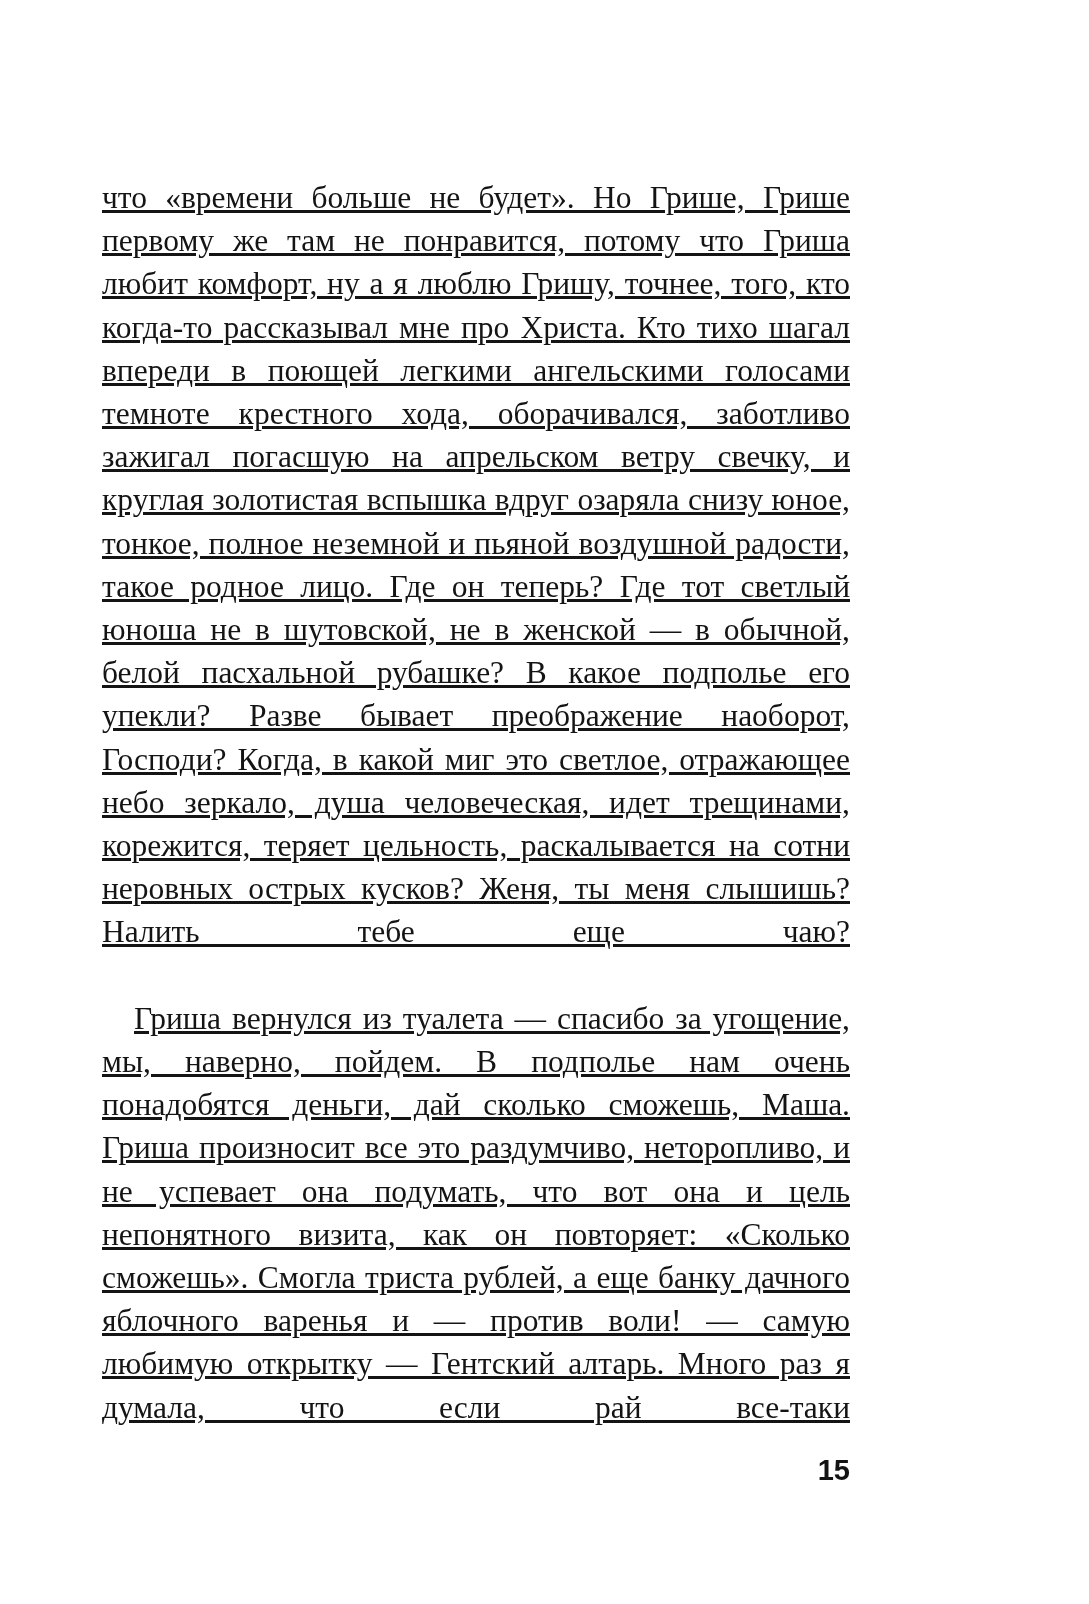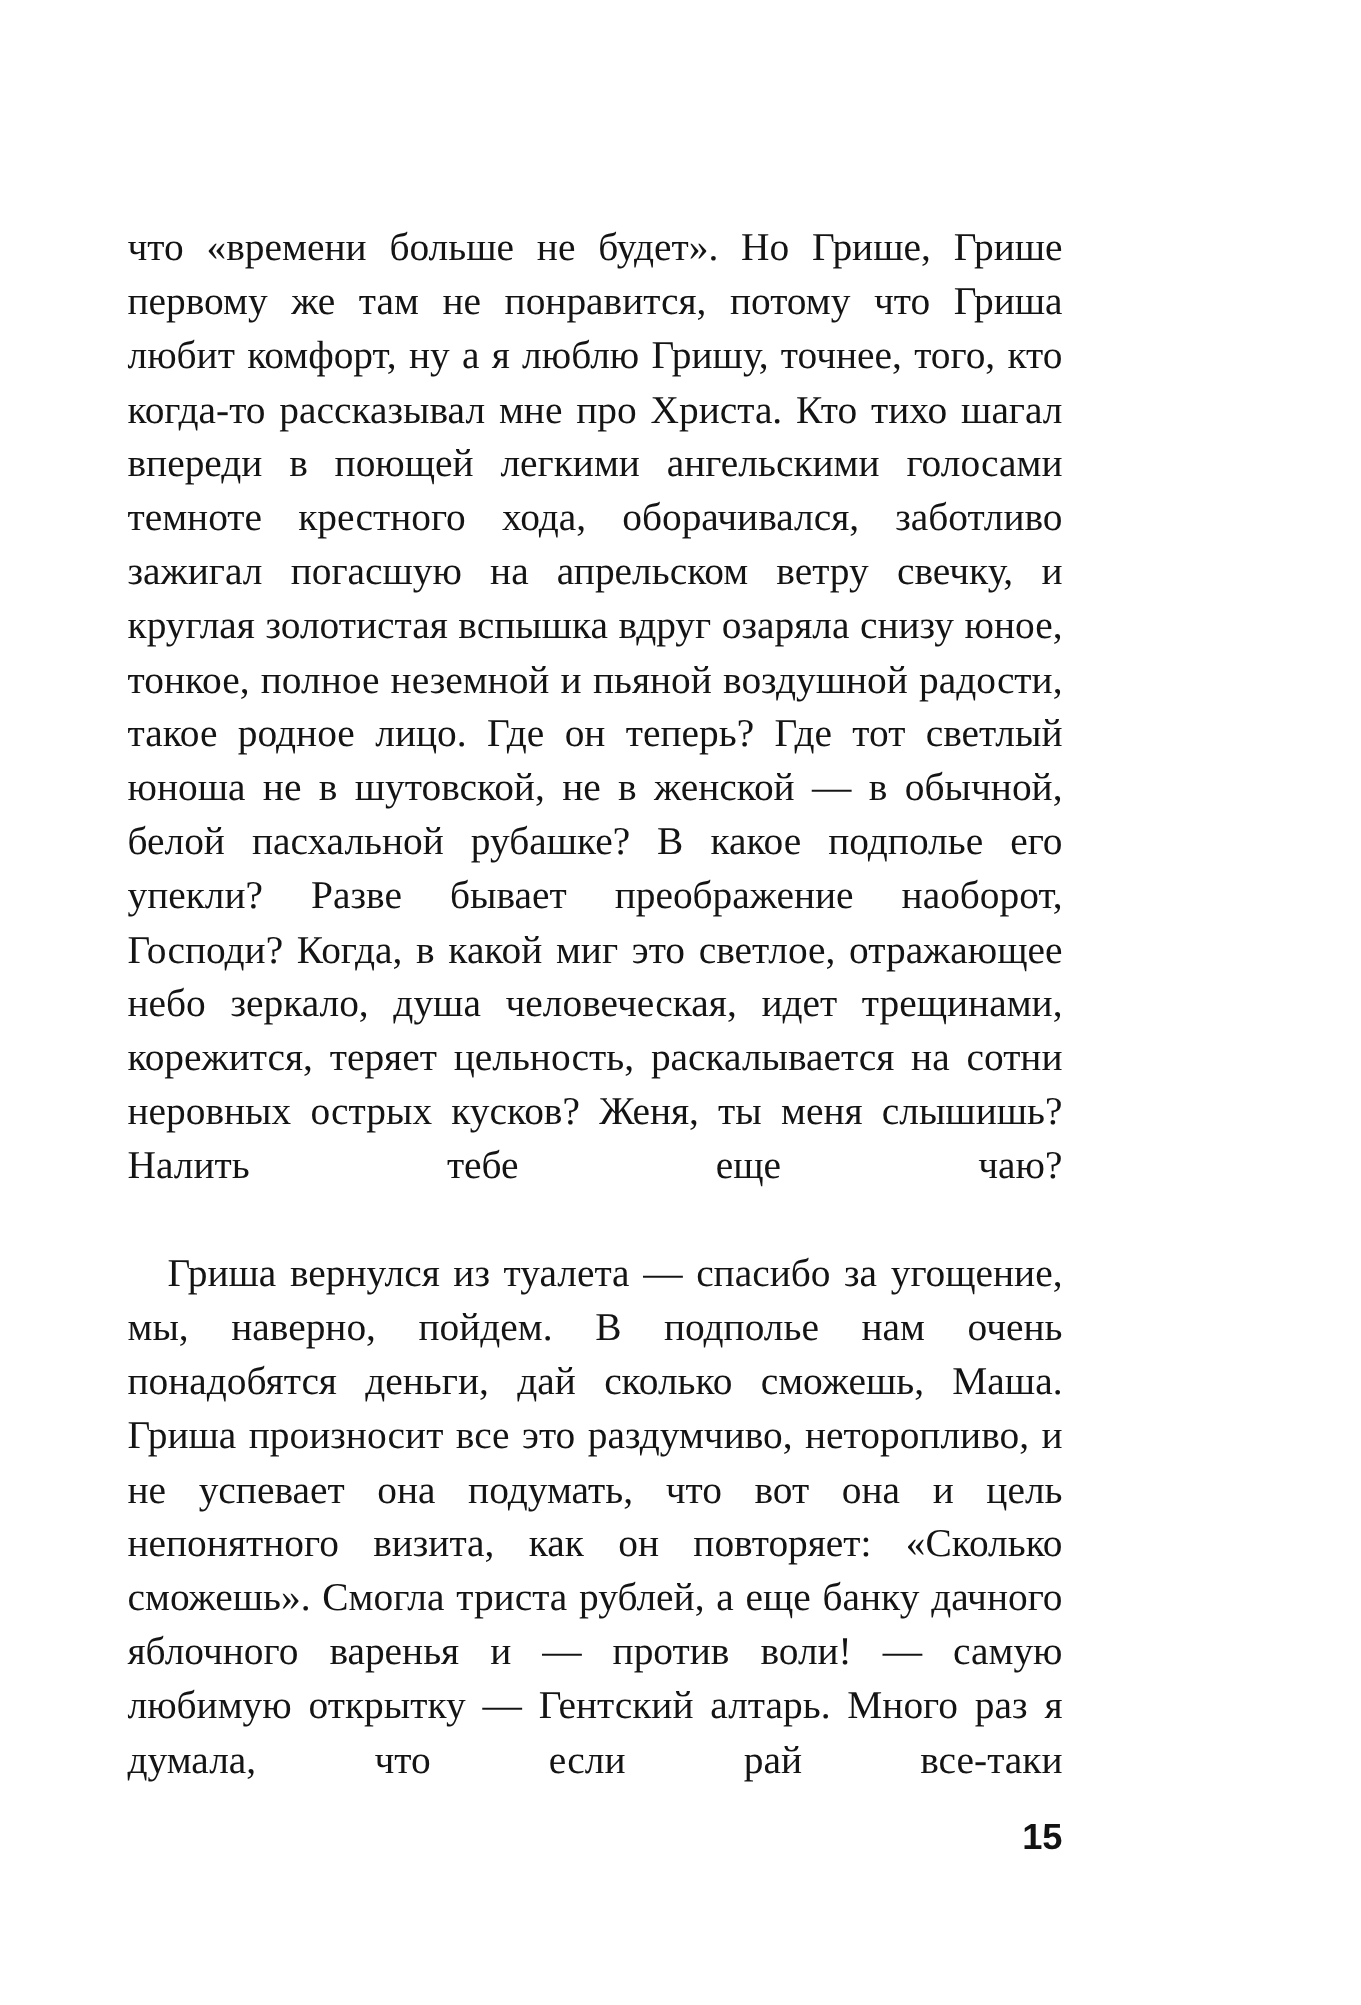--- a/index.html
+++ b/index.html
@@ -52,6 +52,7 @@
     hyphens: manual;
     -webkit-hyphens: manual;
     word-spacing: 0.2px;
+    text-decoration: underline;
   }
 
   .body-paragraph.indented {

